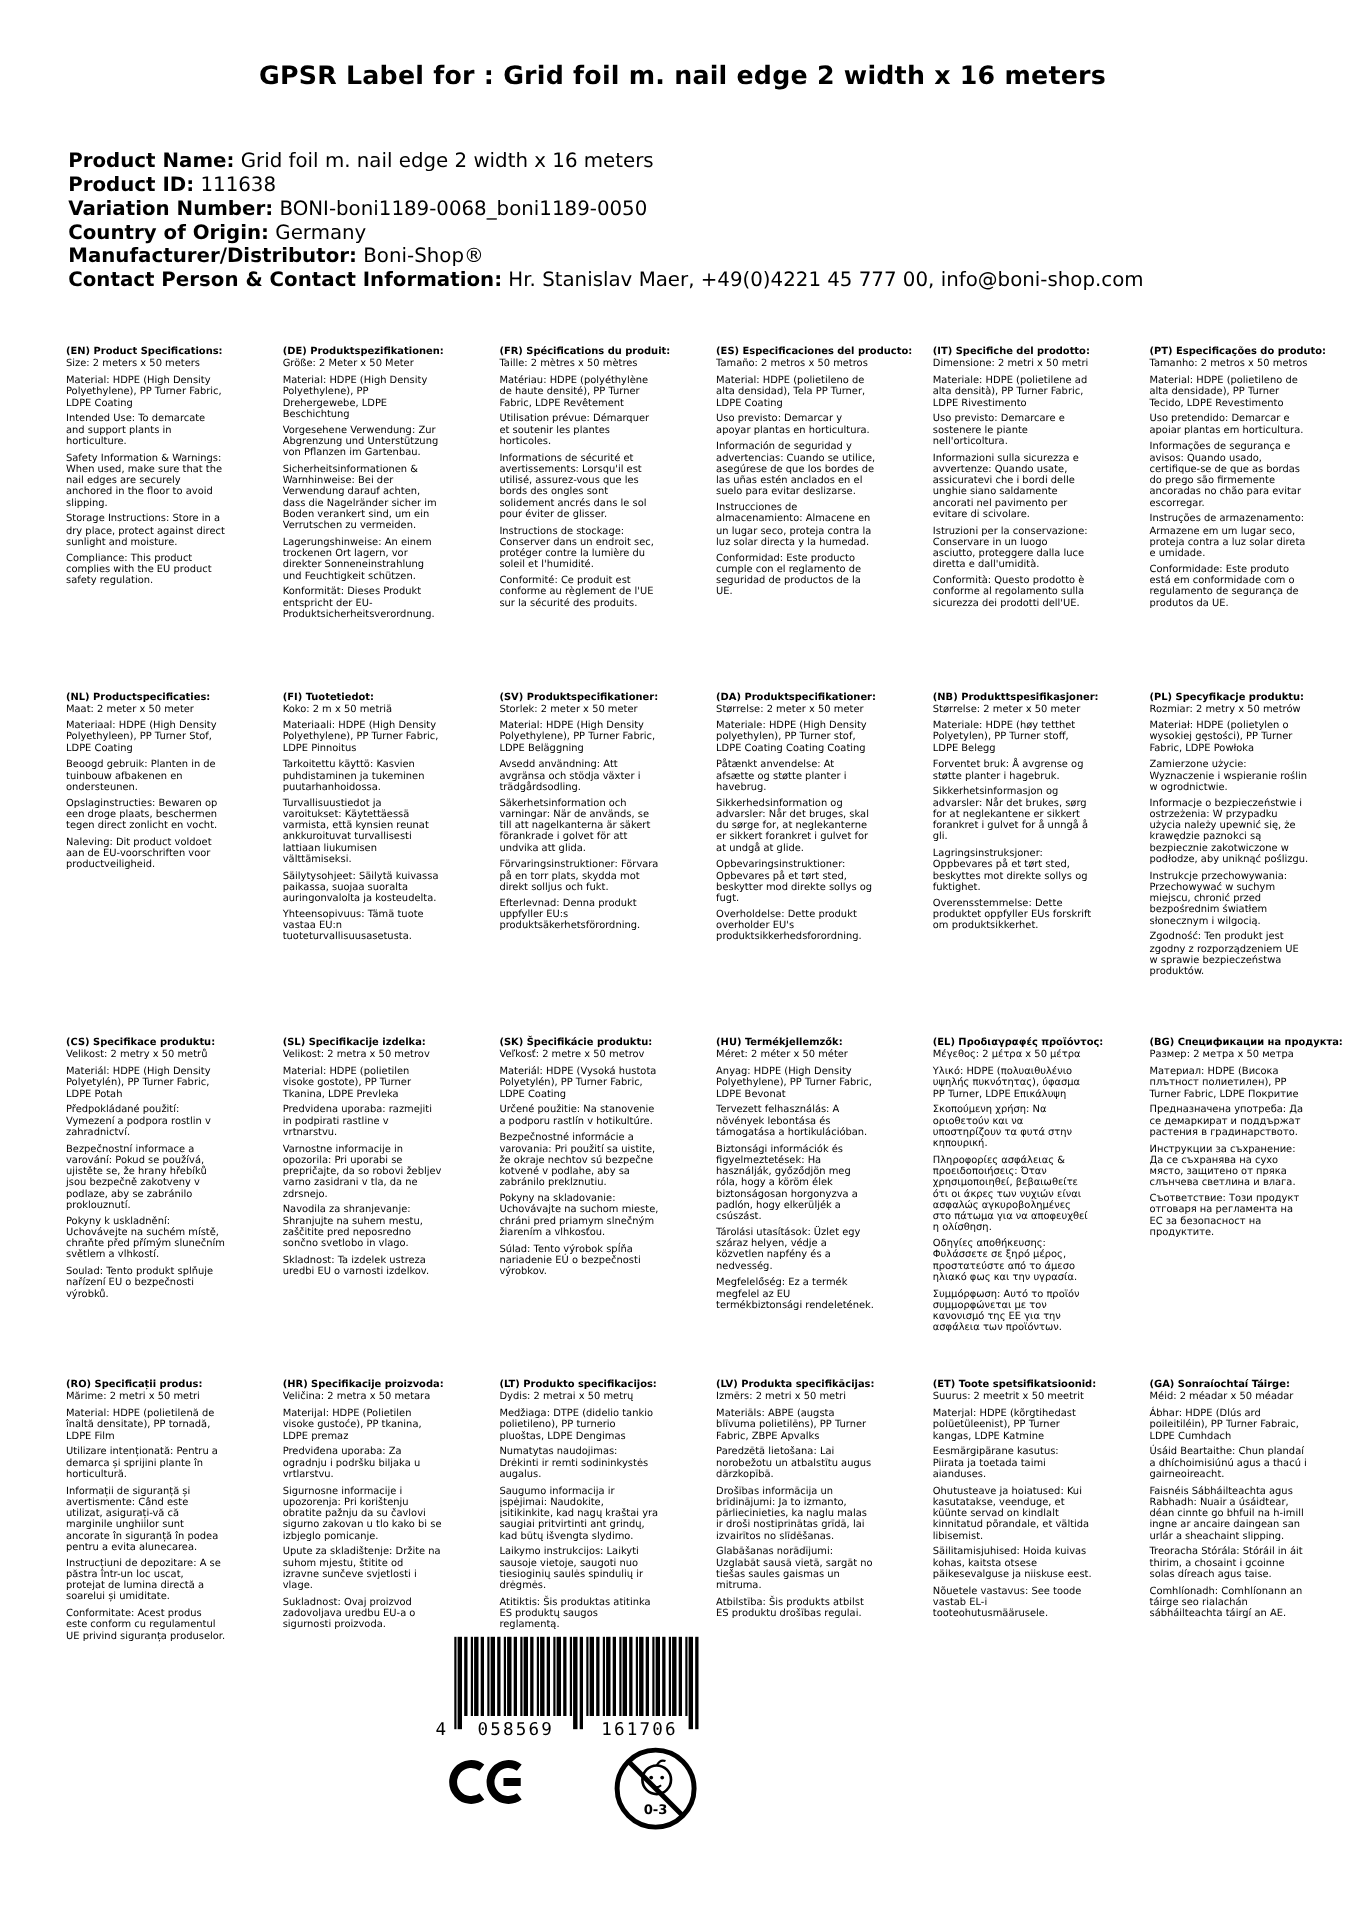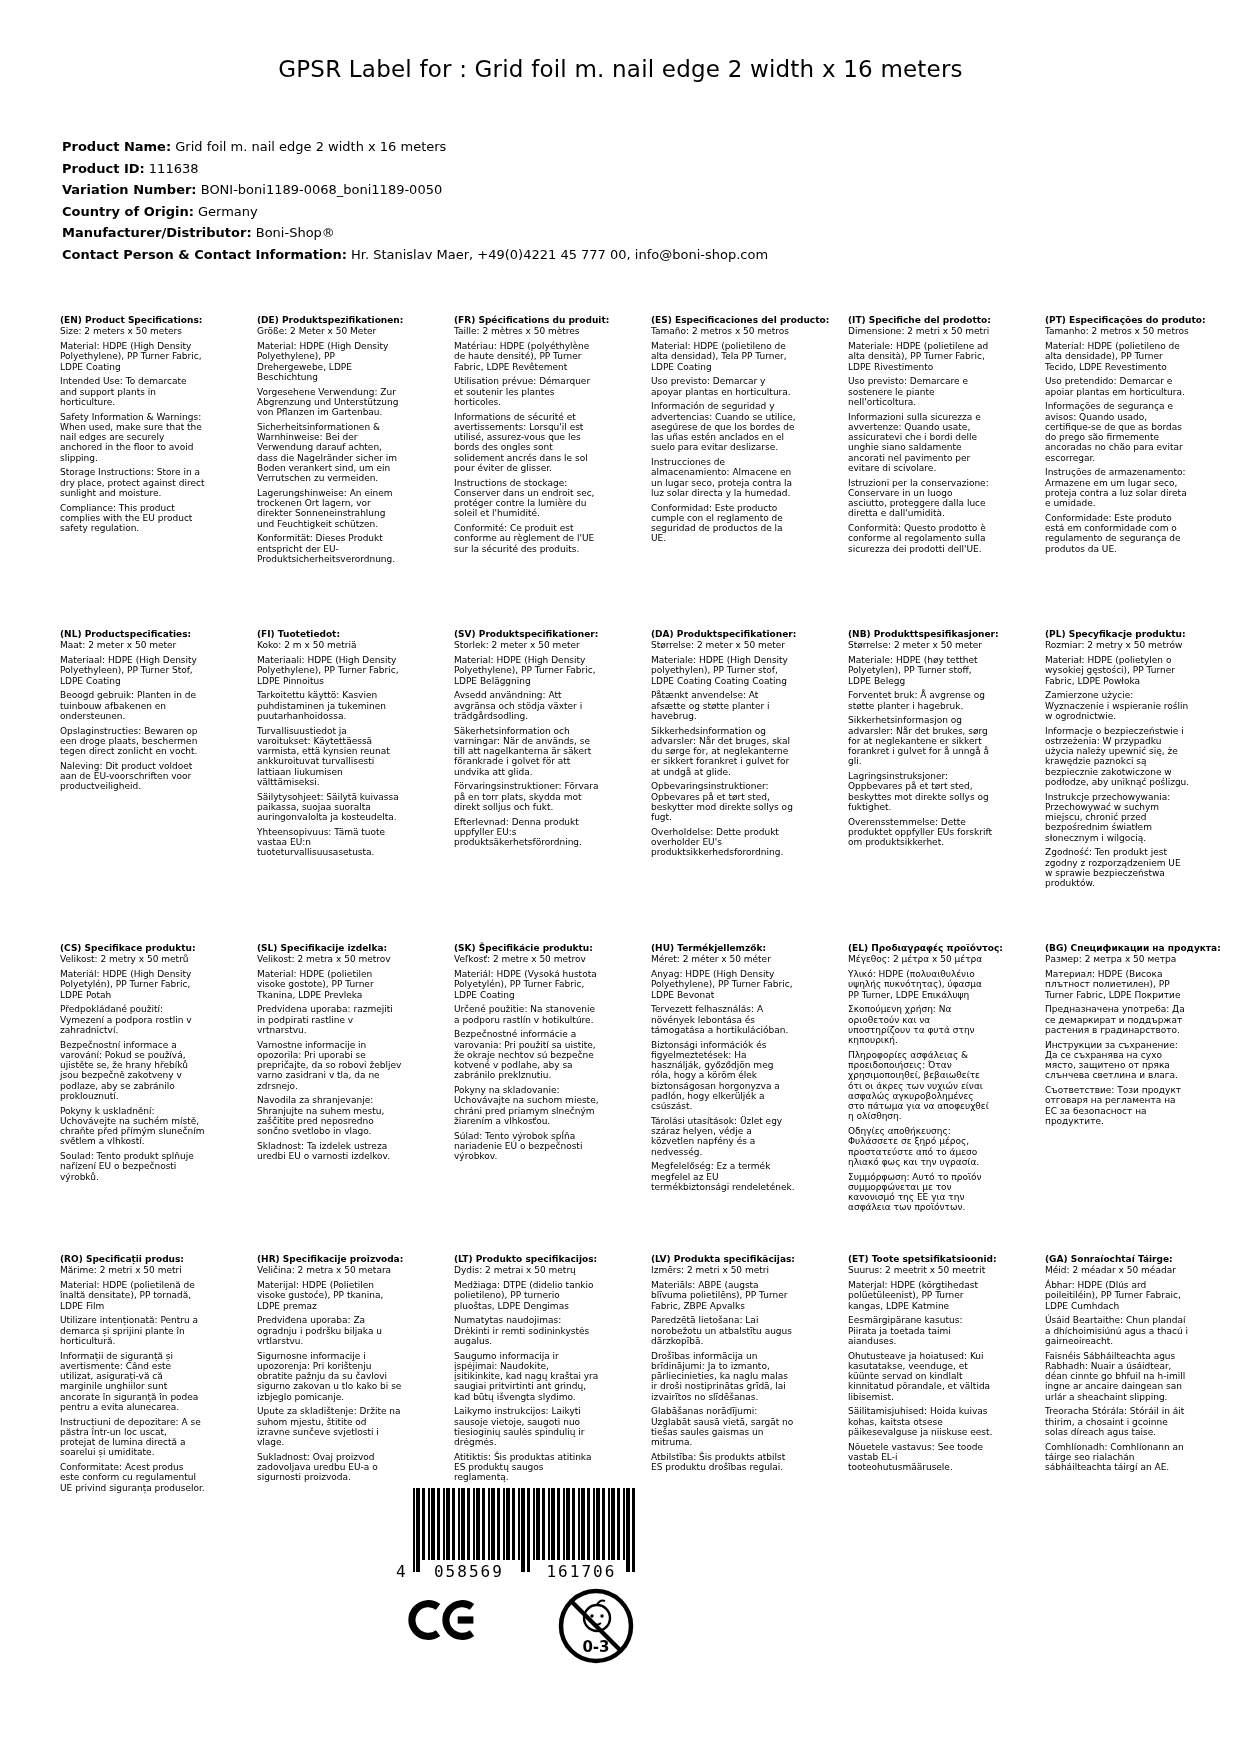--- a/index.html
+++ b/index.html
@@ -7,7 +7,7 @@
   .page{position:relative;width:1241px;height:1754px;background:#fff;overflow:hidden;}
 
   .doc-title{position:absolute;top:56px;left:0;width:100%;text-align:center;
-    font-size:23px;font-weight:normal;letter-spacing:.2px;}
+    font-size:23px;font-weight:bold;letter-spacing:.2px;}
 
   .product-info{position:absolute;left:62px;top:136px;font-size:13px;line-height:21.5px;}
   .pi-label{font-weight:bold;}

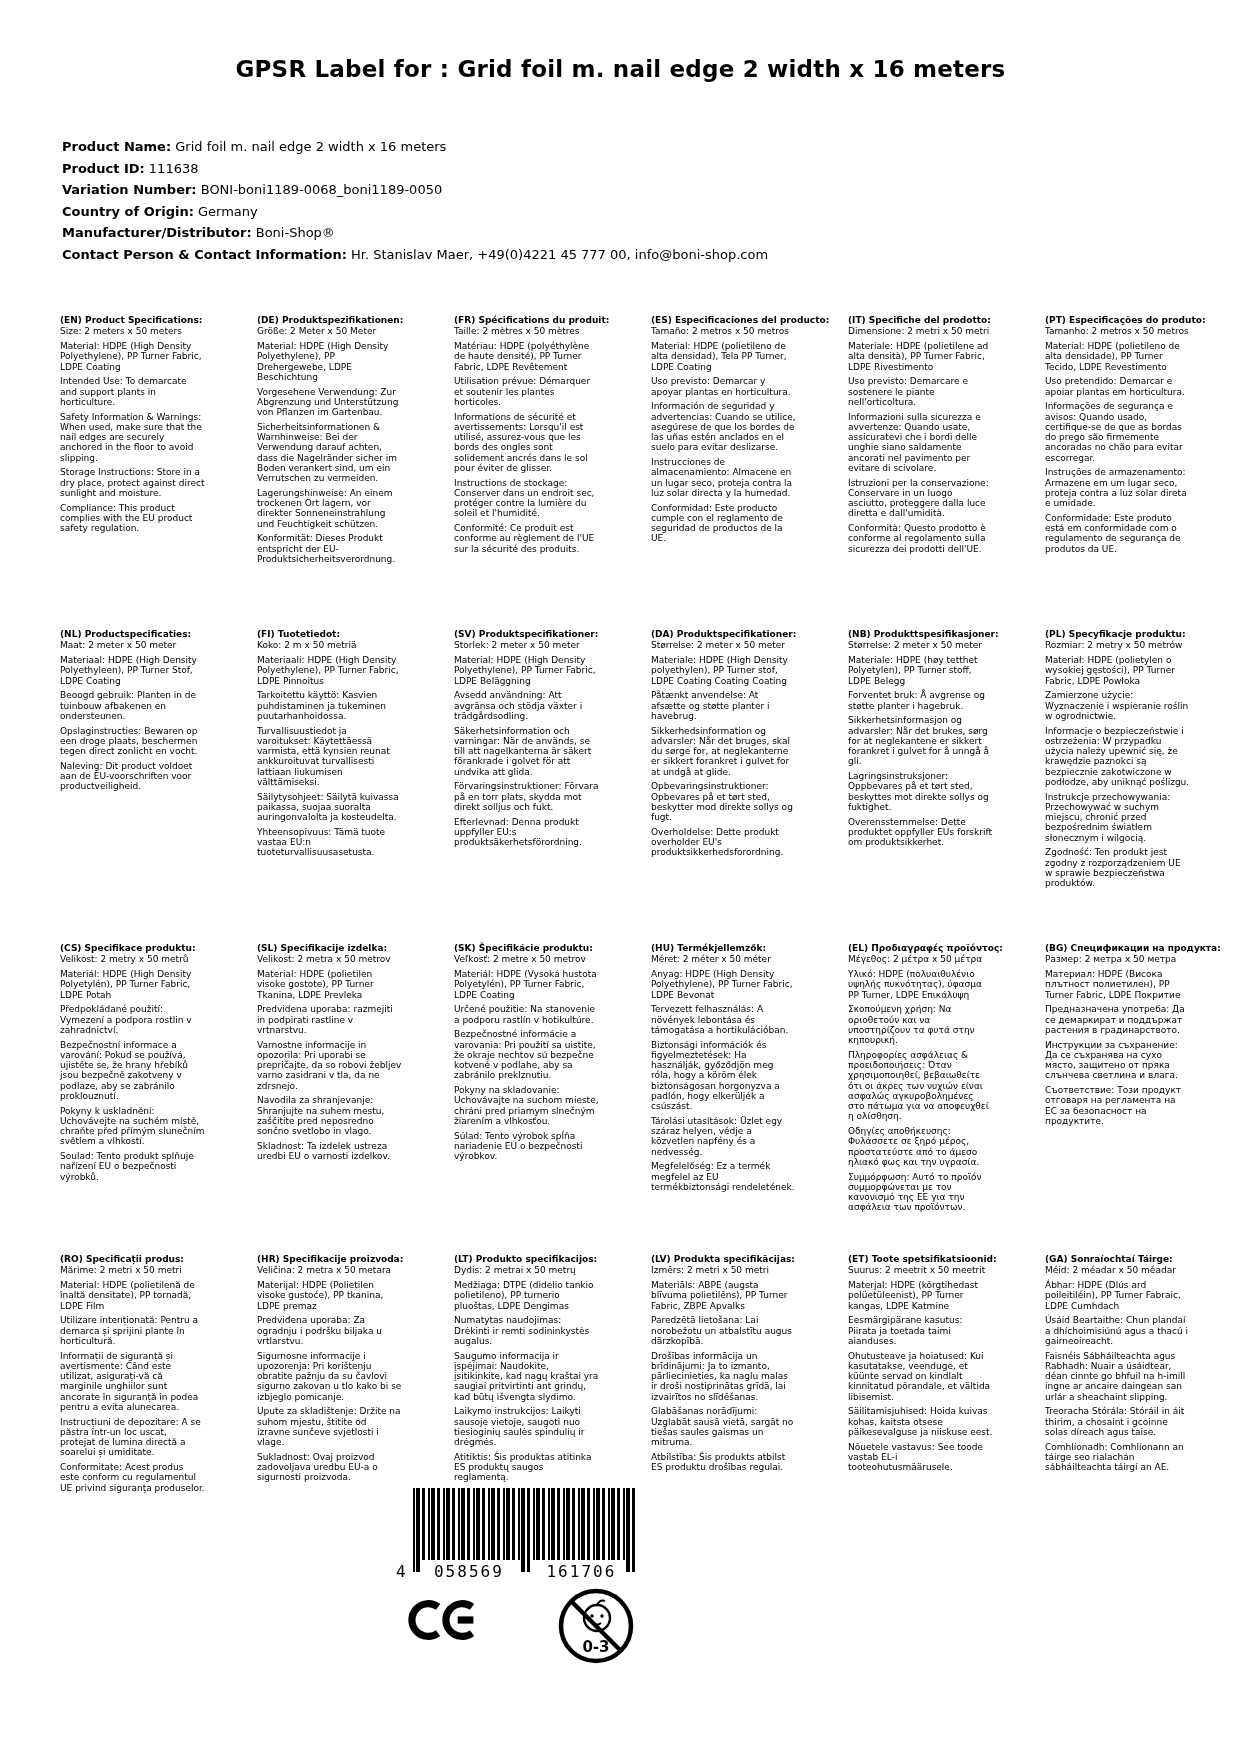--- a/index.html
+++ b/index.html
@@ -9,7 +9,7 @@
   .doc-title{position:absolute;top:56px;left:0;width:100%;text-align:center;
     font-size:23px;font-weight:bold;letter-spacing:.2px;}
 
-  .product-info{position:absolute;left:62px;top:136px;font-size:13px;line-height:21.5px;}
+  .product-info{position:absolute;left:62px;top:136px;font-size:18px;line-height:21.5px;}
   .pi-label{font-weight:bold;}
   .pi-value{font-weight:normal;}
 

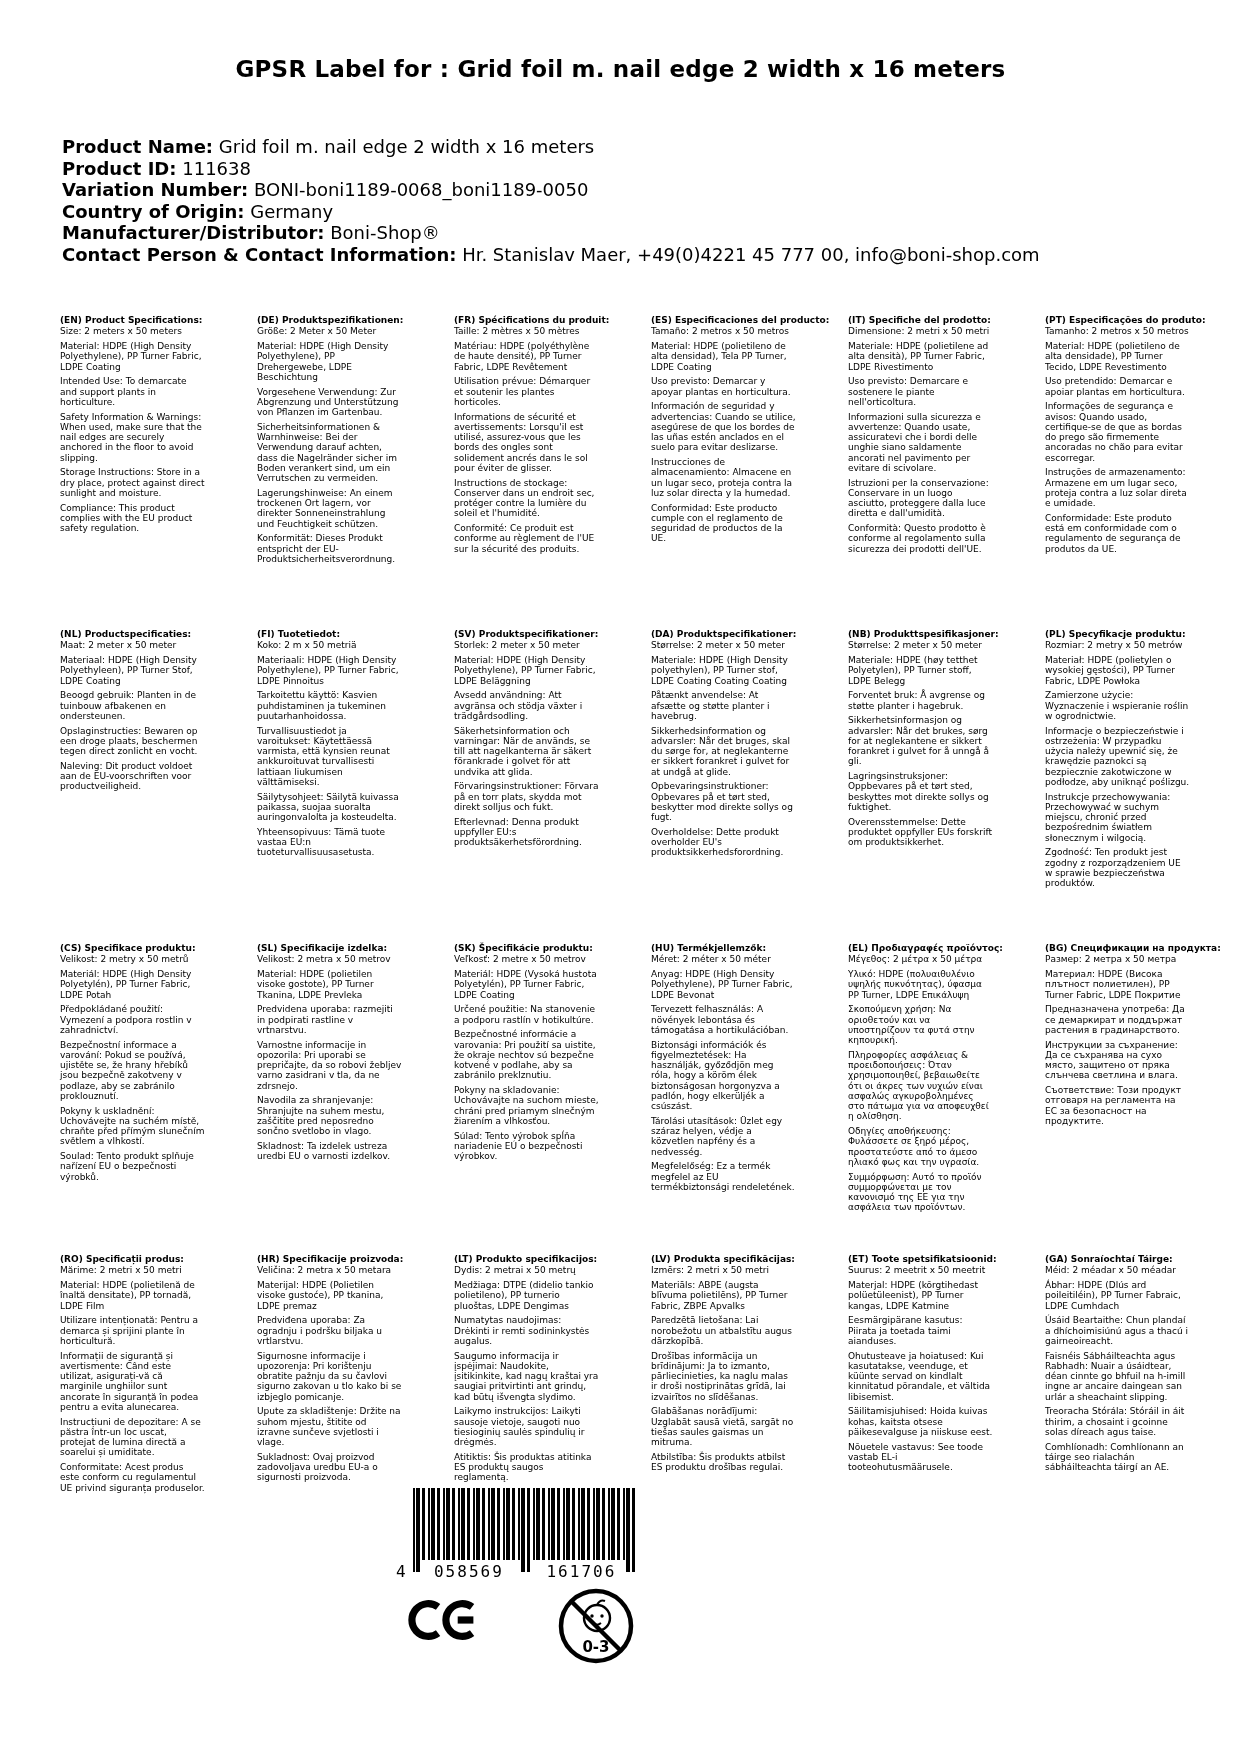--- a/index.html
+++ b/index.html
@@ -32,7 +32,7 @@
   .ce-mark{position:absolute;left:408px;top:1598px;}
   .age-warning{position:absolute;left:556px;top:1586px;width:80px;height:80px;}
   .age-warning .age-label{position:absolute;left:0;top:52px;width:100%;text-align:center;
-    font-size:15px;font-weight:bold;}
+    font-size:12px;font-weight:bold;}
 </style>
 </head>
 <body>

